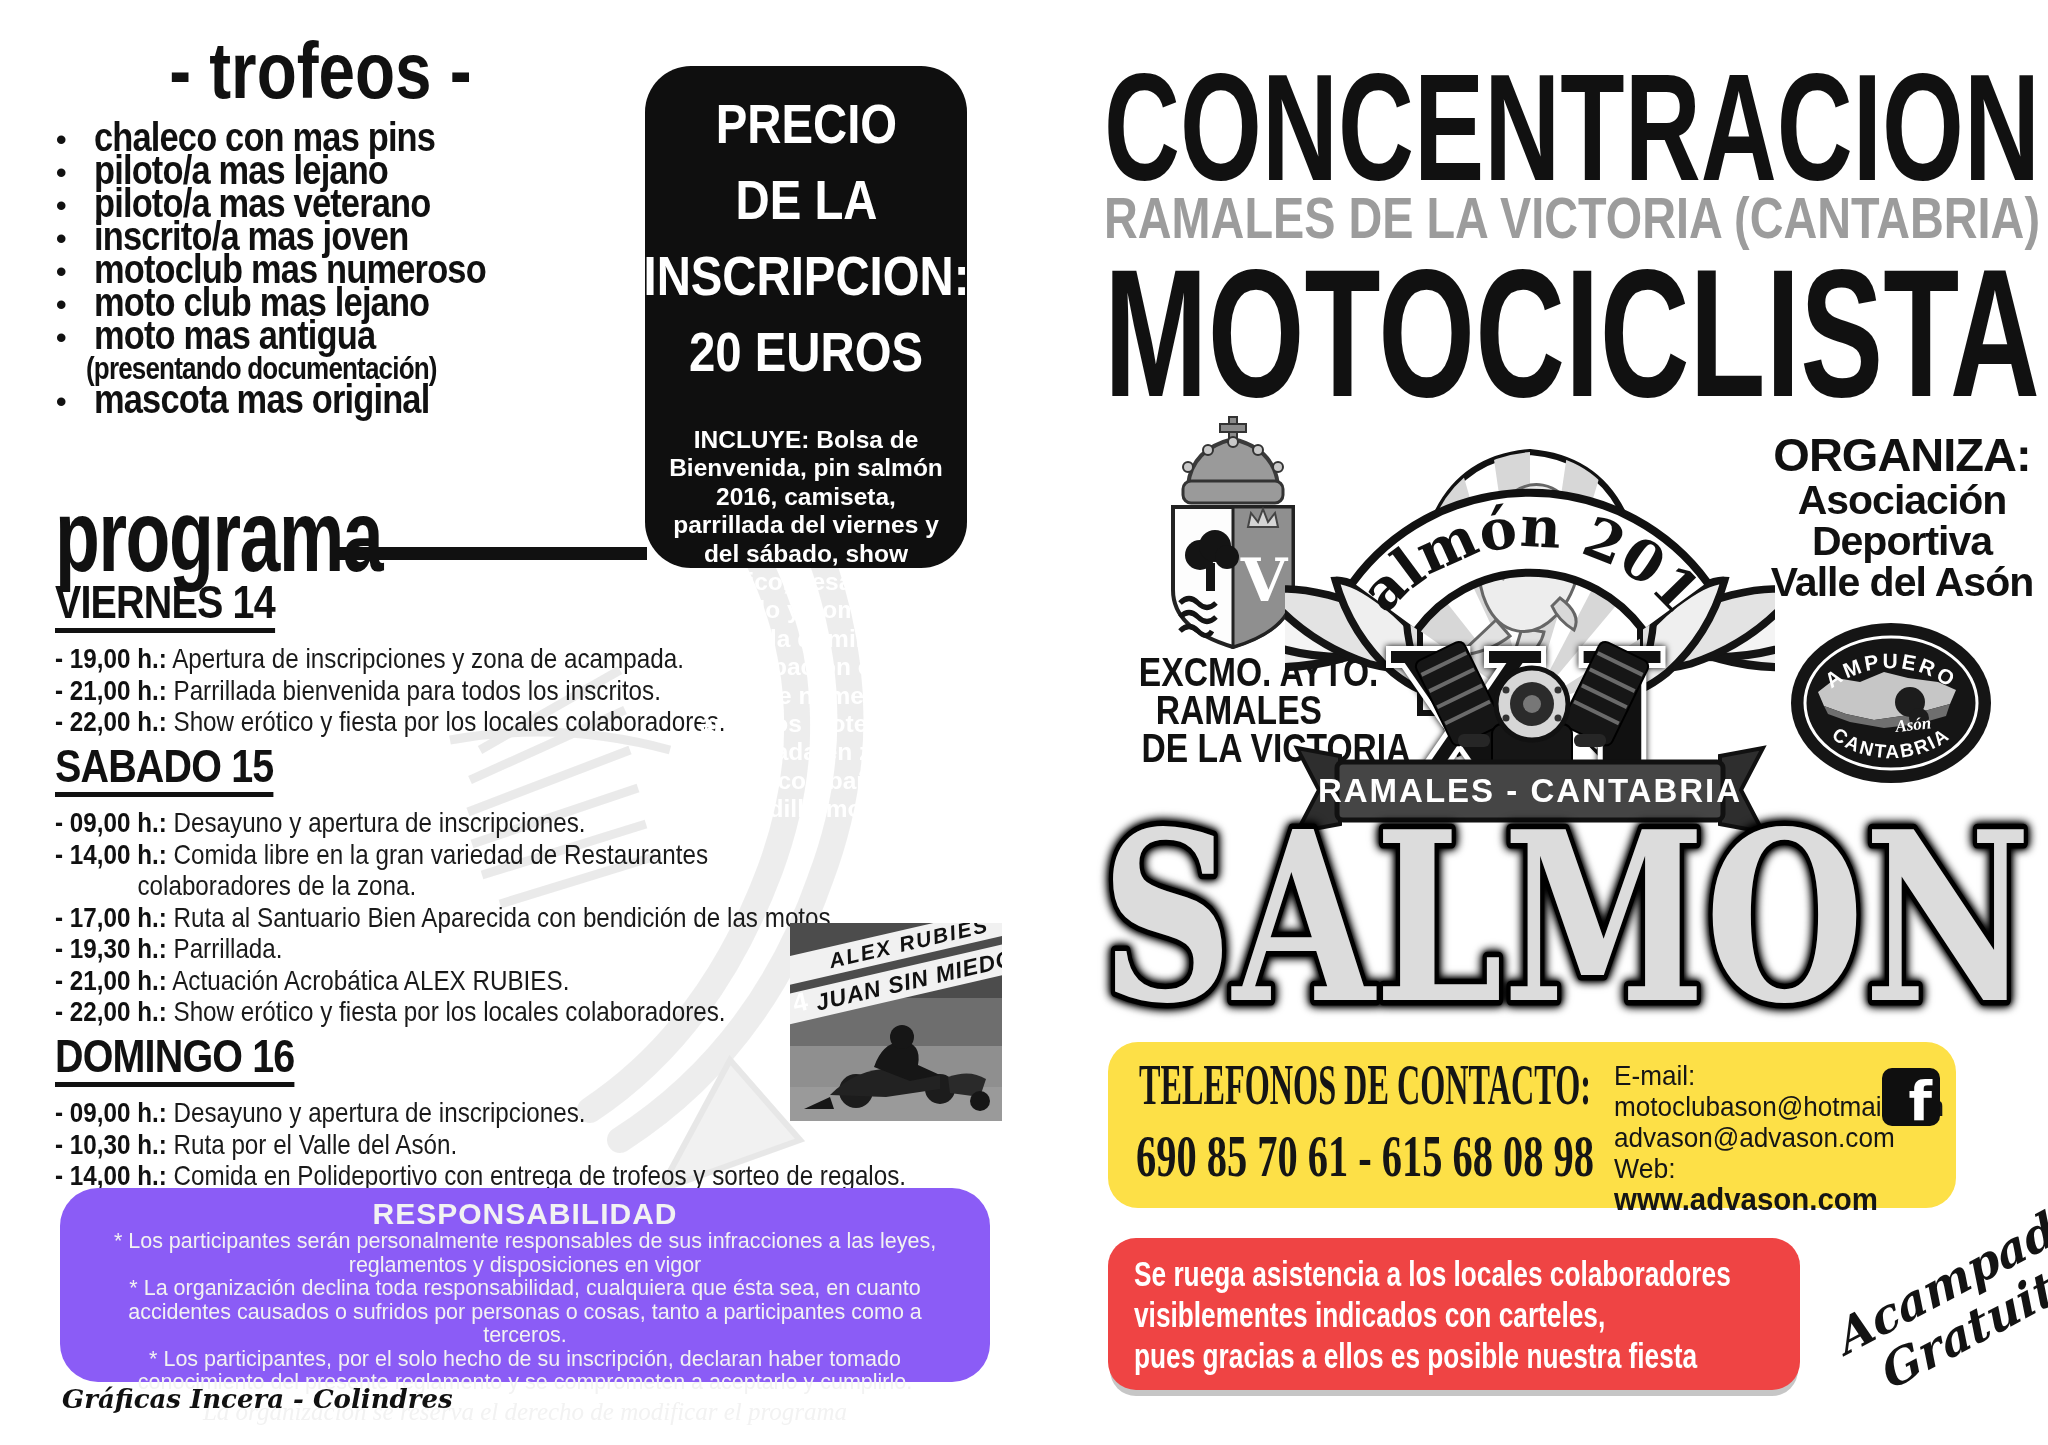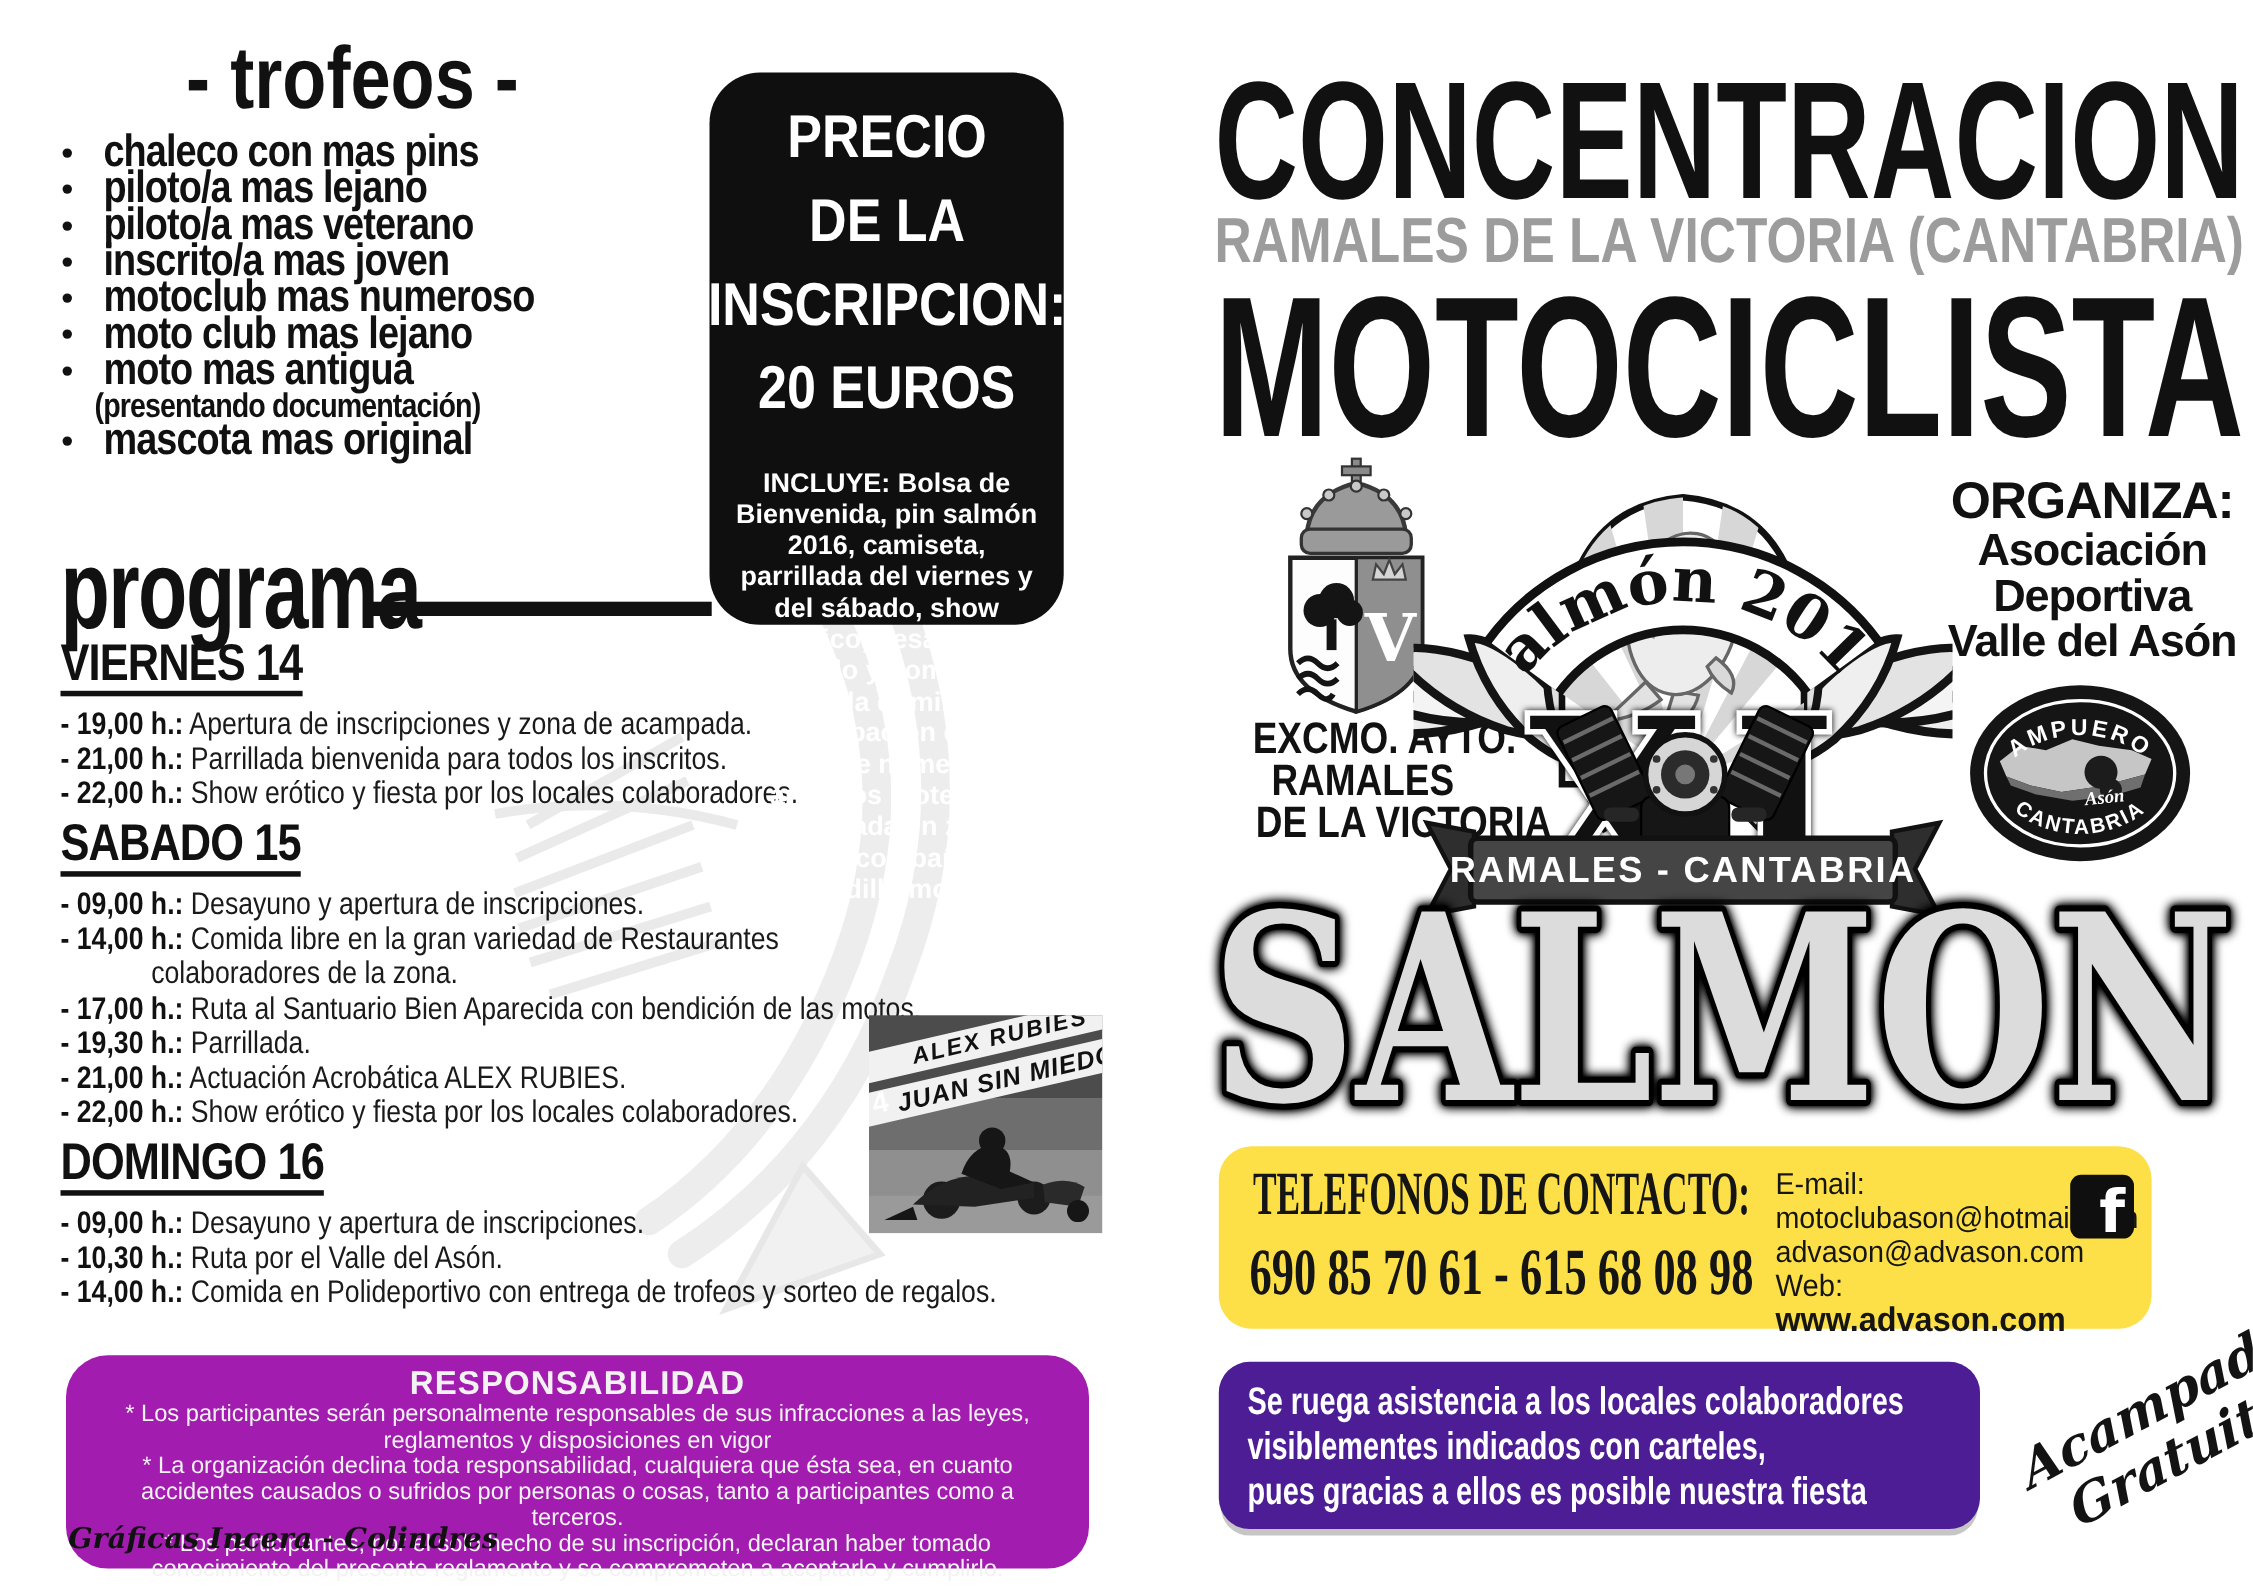--- a/index.html
+++ b/index.html
@@ -36,7 +36,7 @@
   .strip1{left:-16px;top:6px;width:270px;height:28px;font-size:21px;line-height:28px;letter-spacing:2px;}
   .strip2{left:-10px;top:42px;width:270px;height:30px;font-size:23px;line-height:30px;letter-spacing:1px;}
   .photo .num{position:absolute;left:3px;top:64px;color:#fff;font-weight:800;font-size:26px;transform:rotate(-13deg);}
-  .resp-box{left:60px;top:1232px;width:930px;height:194px;background:#a21caf;border-radius:38px;color:#f2f2f2;
+  .resp-box{left:60px;top:1188px;width:930px;height:194px;background:#8b5cf6;border-radius:38px;color:#f2f2f2;
             box-sizing:border-box;padding:10px 38px;text-align:center;}
   .resp-box h3{margin:0;font-size:30px;line-height:32px;letter-spacing:1px;font-weight:700;}
   .resp-box p{margin:0;font-size:21.5px;line-height:23.5px;font-weight:400;}

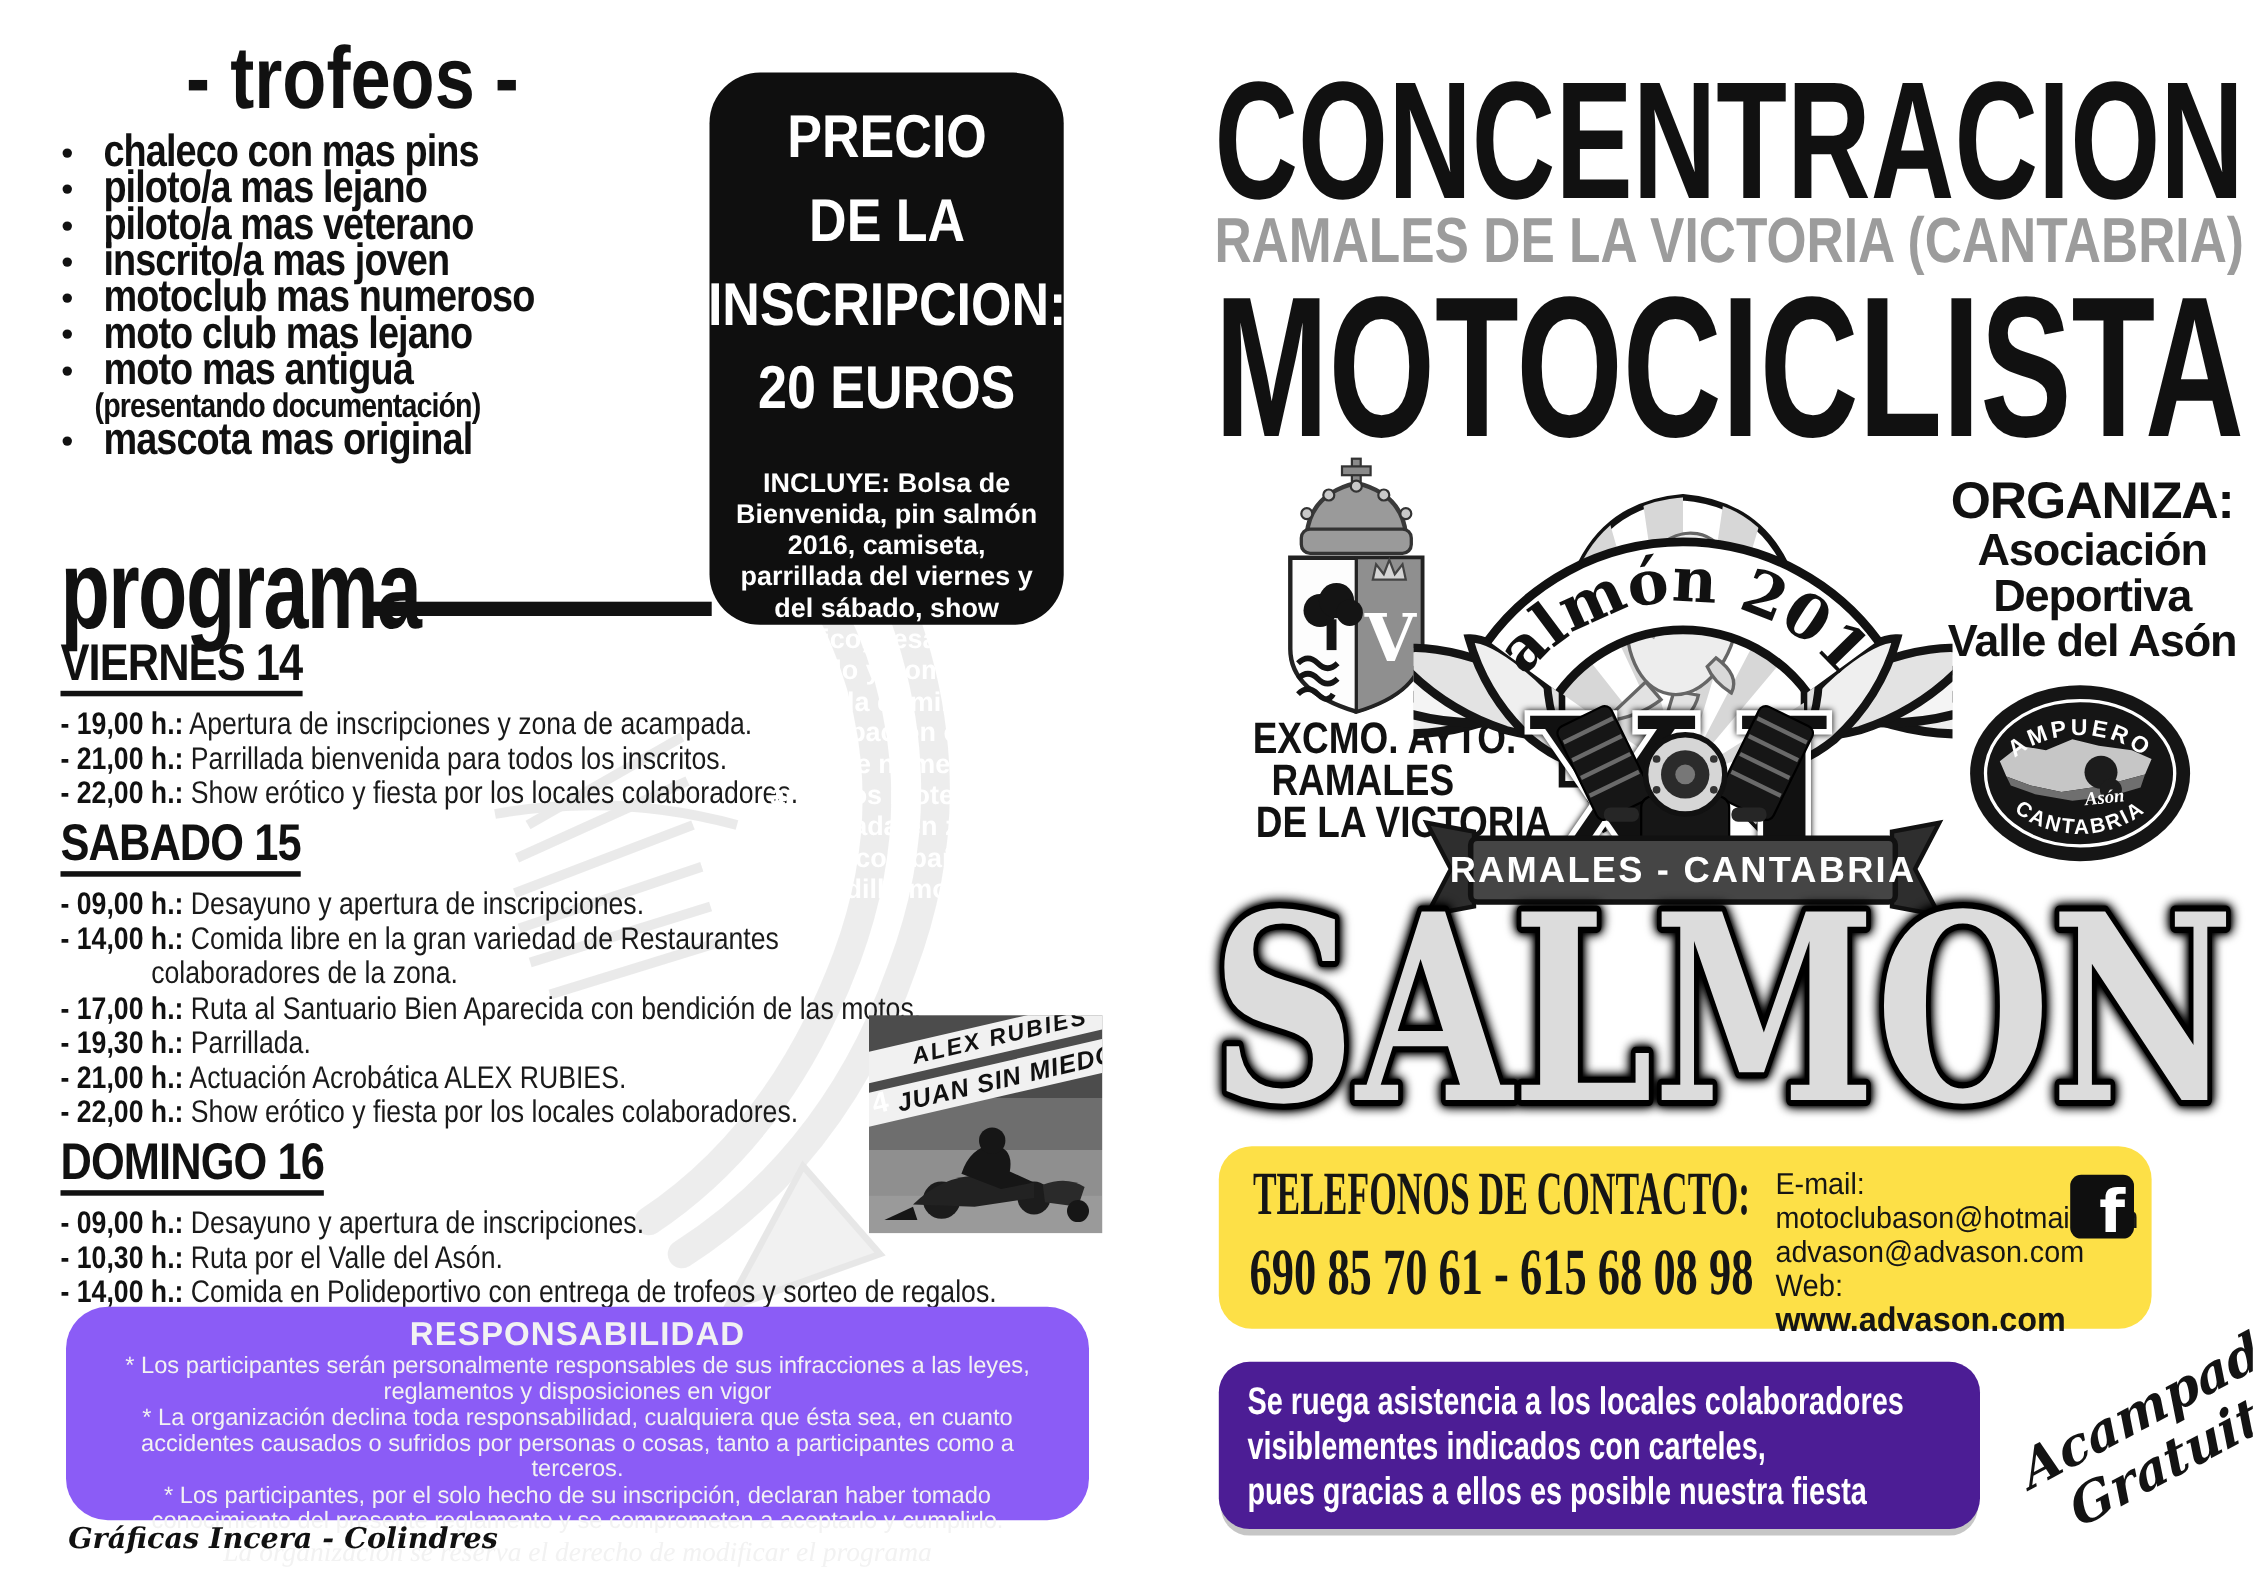--- a/index.html
+++ b/index.html
@@ -57,7 +57,7 @@
   .mailcol .web b{font-size:31px;}
   .fb{position:absolute;right:16px;top:26px;width:58px;height:58px;background:#0f0f0f;border-radius:10px;overflow:hidden;}
   .fb span{position:absolute;right:8px;top:2px;color:#fff;font-weight:800;font-size:54px;font-family:"DejaVu Sans",sans-serif;}
-  .notice-box{left:1108px;top:1238px;width:692px;height:152px;background:#4c1d95;border-radius:28px;color:#fff;
+  .notice-box{left:1108px;top:1238px;width:692px;height:152px;background:#ef4444;border-radius:28px;color:#fff;
               box-sizing:border-box;padding:15px 26px;box-shadow:0 8px 0 -2px #c6c6c6;}
   .notice-box div{height:41px;}
   .notice-box .nl{display:inline-block;transform:scaleX(.75);transform-origin:0 50%;white-space:nowrap;

